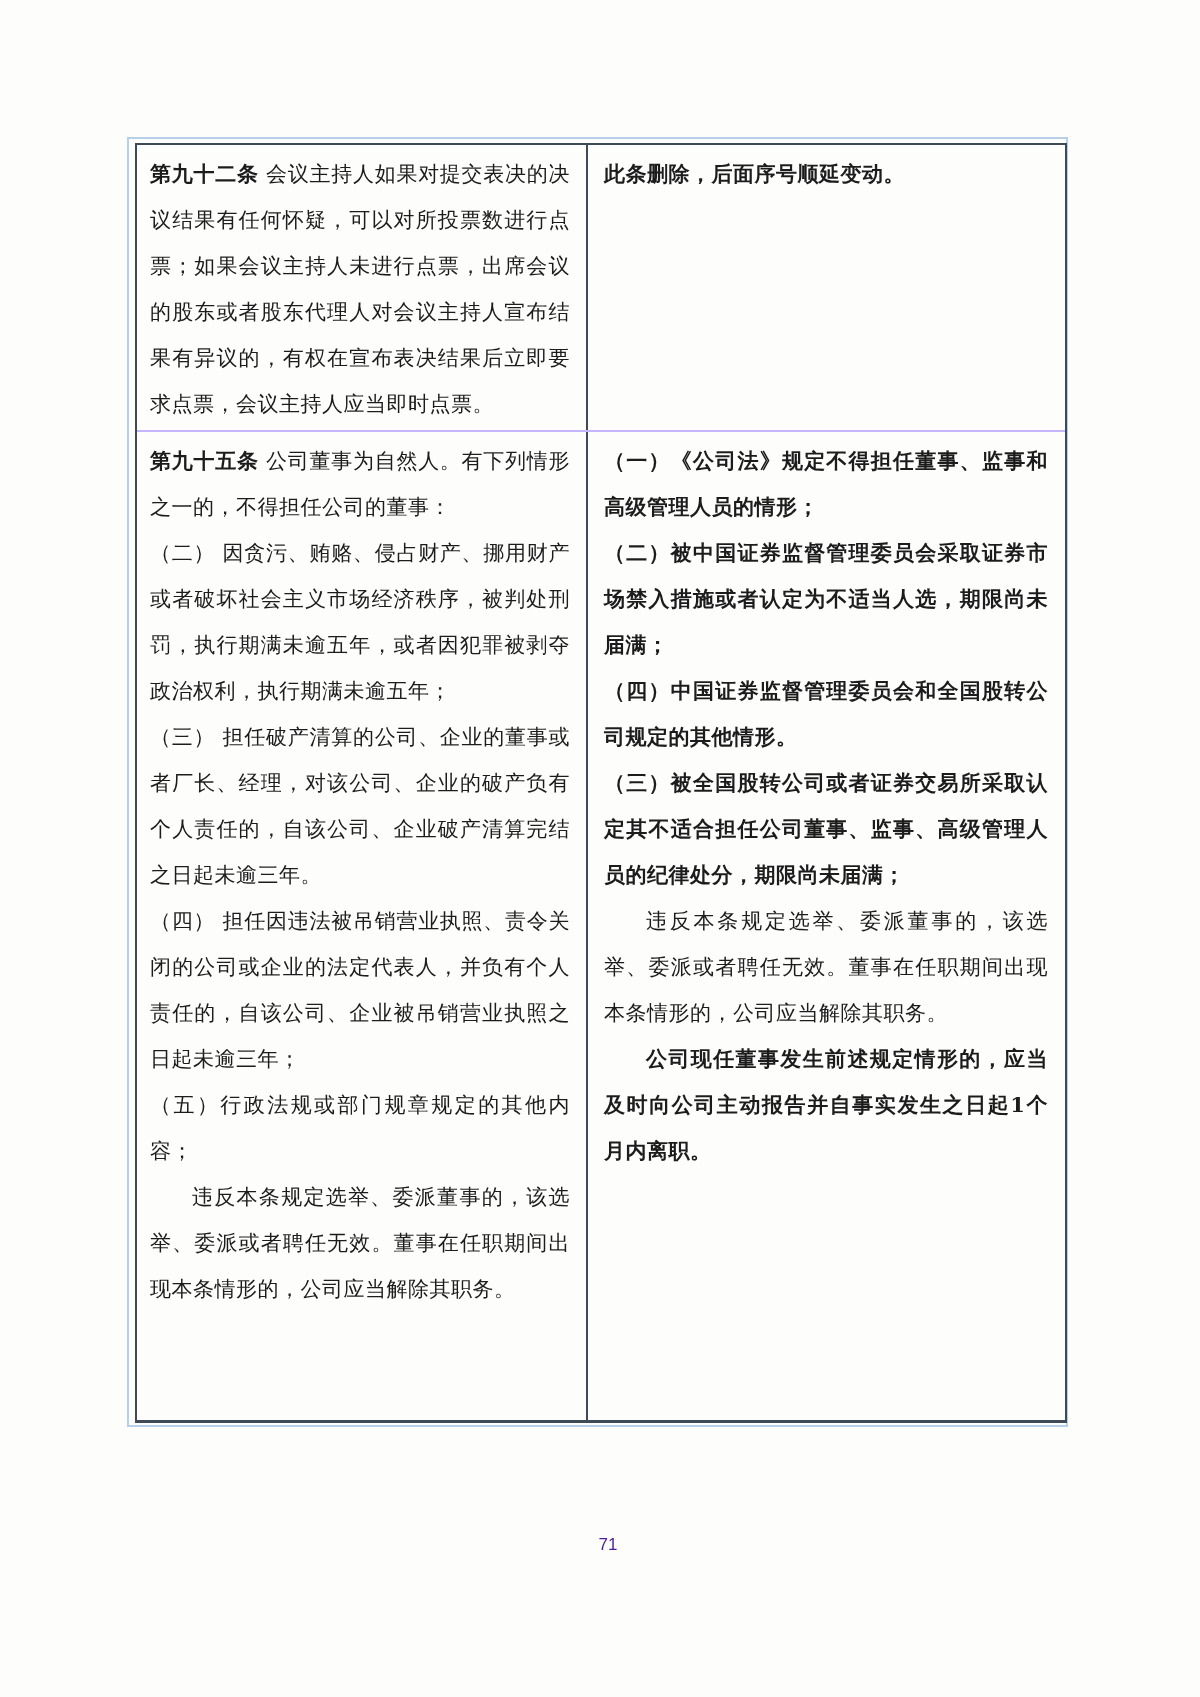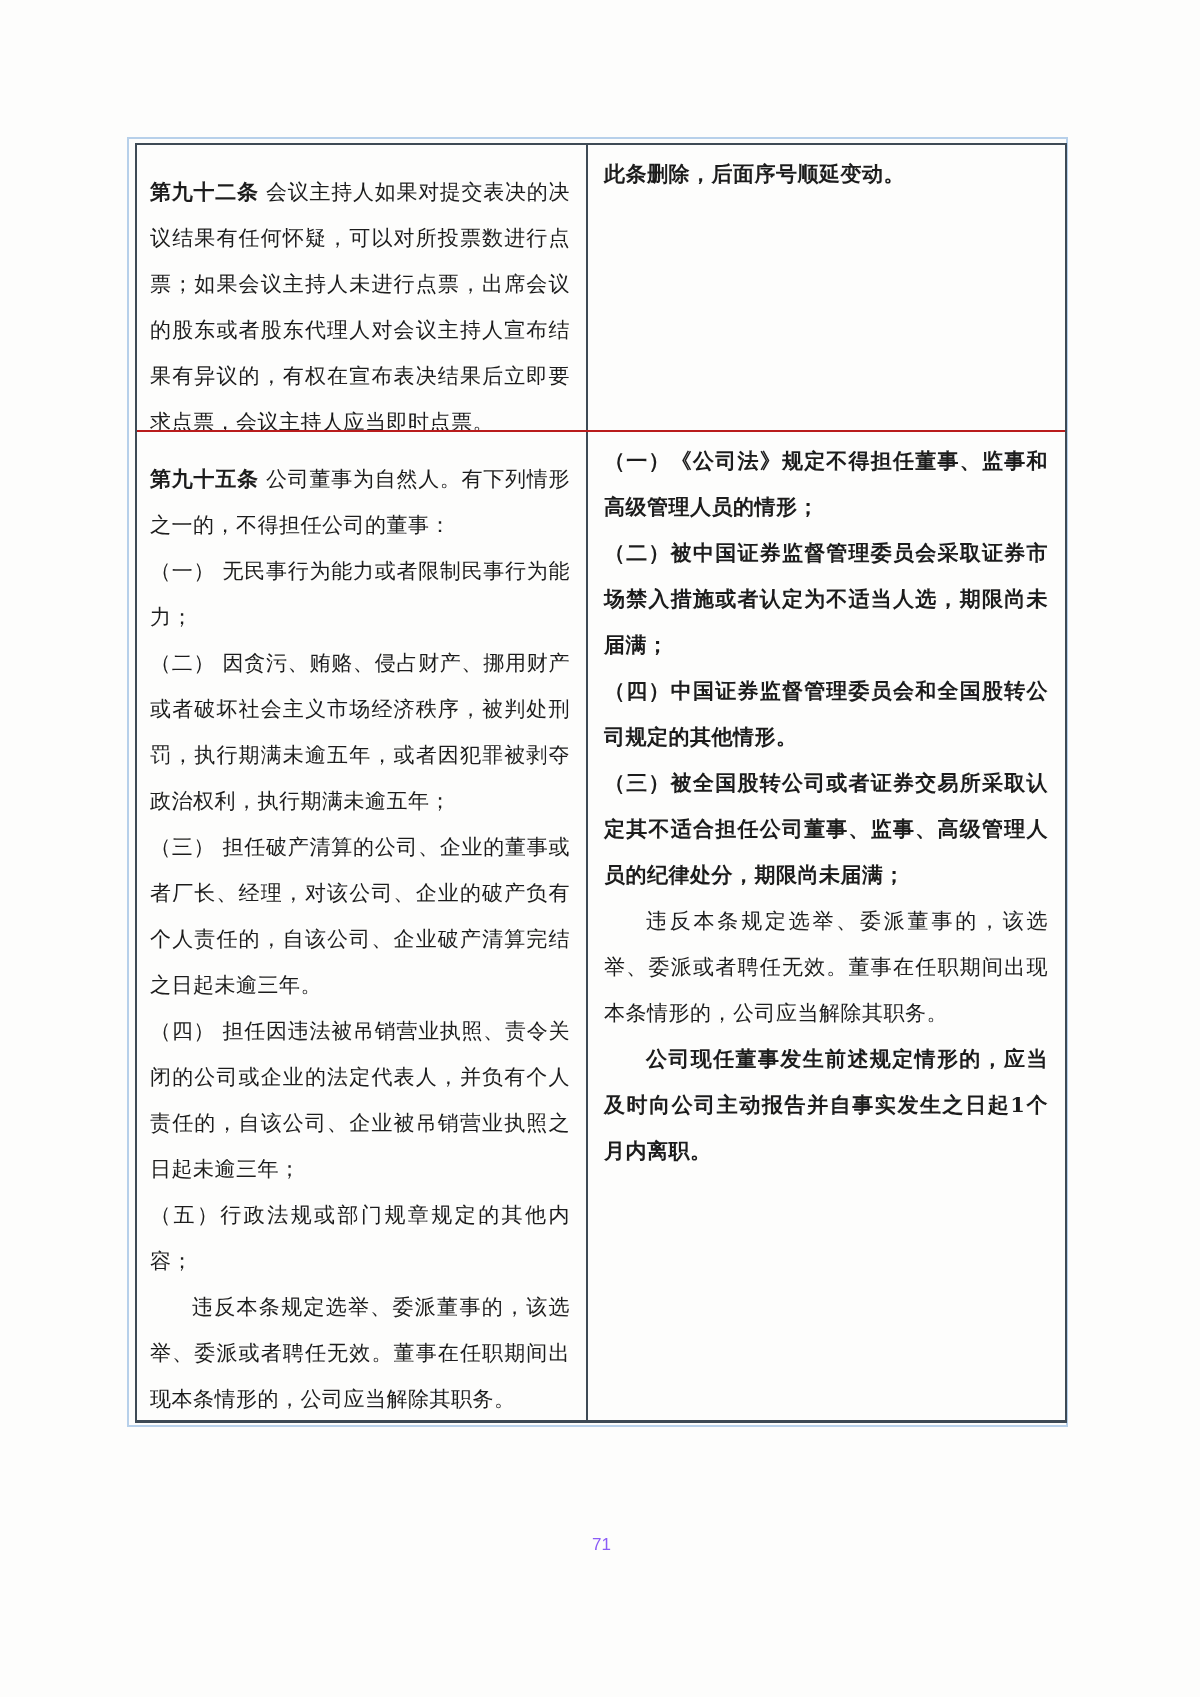--- a/index.html
+++ b/index.html
@@ -35,7 +35,7 @@
     box-sizing: border-box;
     overflow: hidden;
   }
-  .tcell.left  { width: 451px; border-right: 2px solid #3e4a55; padding: 24px 16px 0 13px; }
+  .tcell.left  { width: 451px; border-right: 2px solid #3e4a55; padding: 6px 16px 0 13px; }
   .tcell.right { width: 463px; padding: 6px 3px 0 16px; }
   p.para {
     margin: 0;

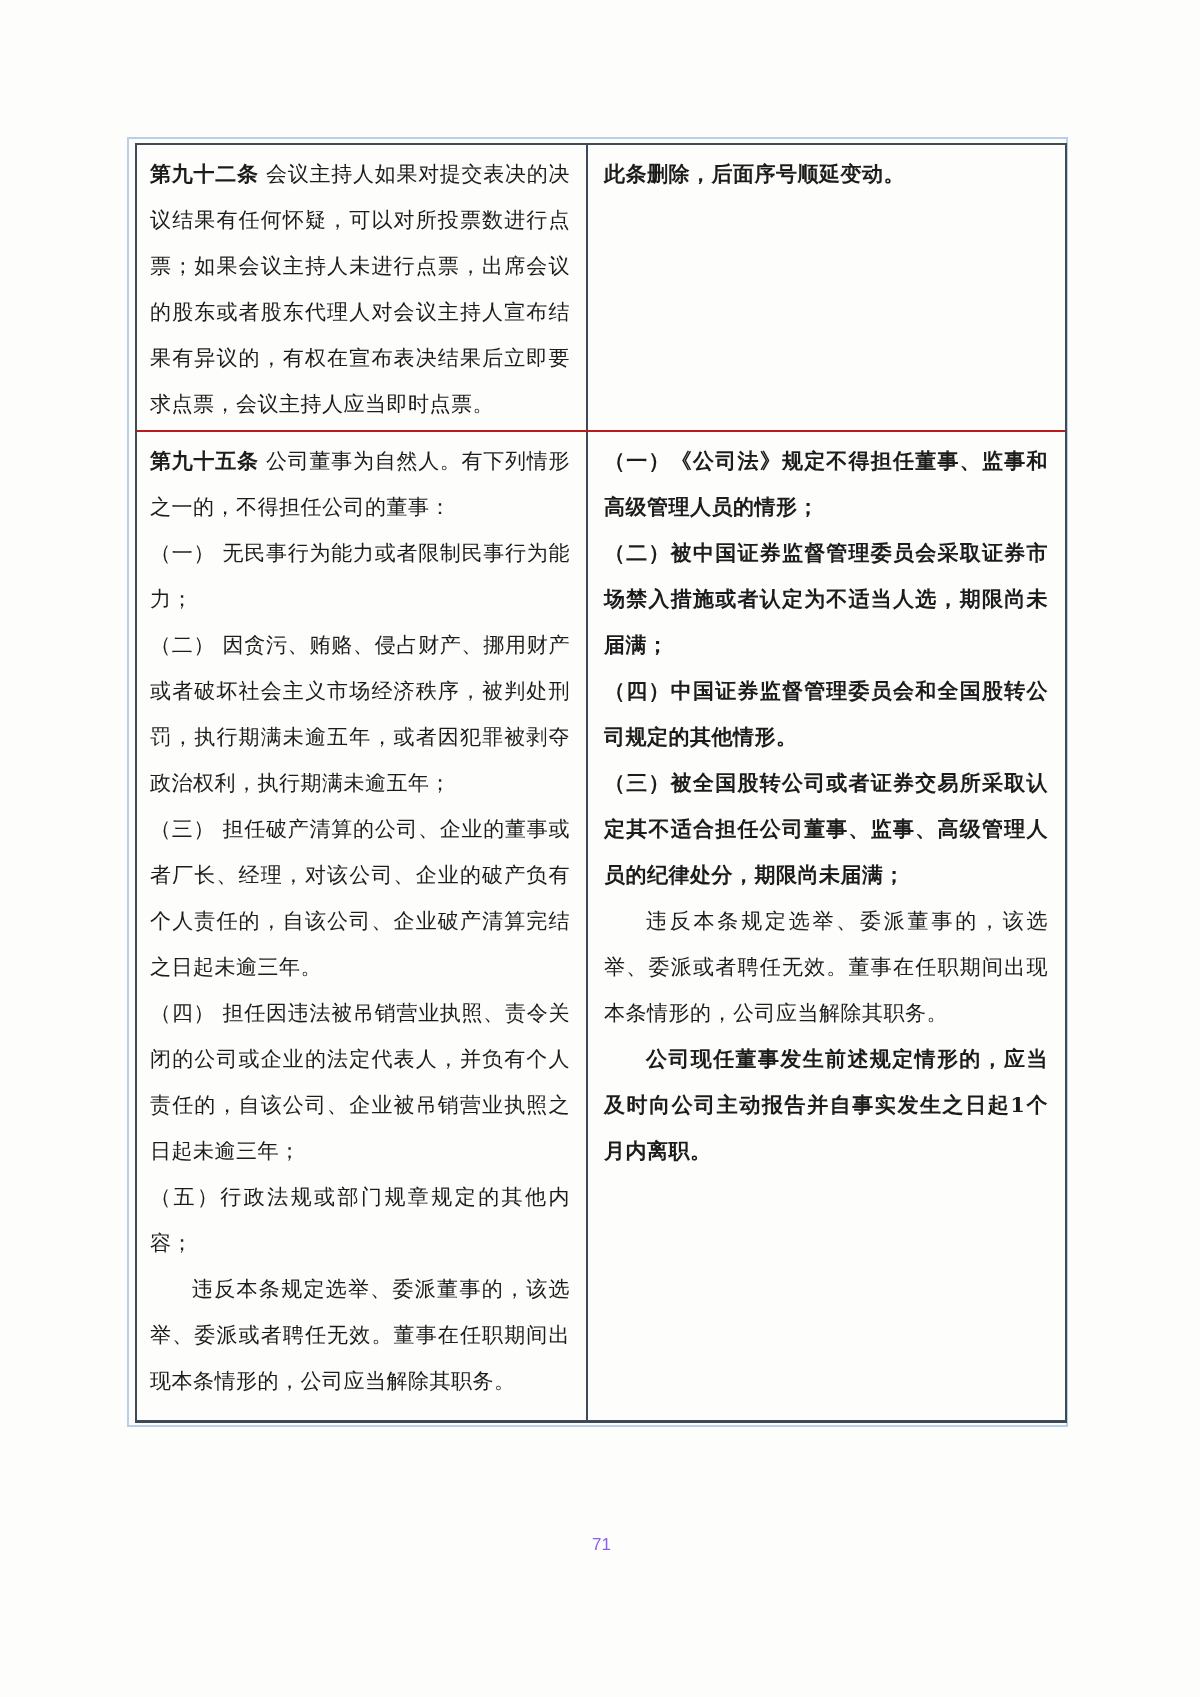--- a/index.html
+++ b/index.html
@@ -28,7 +28,7 @@
     background: transparent;
   }
   .trow { display: flex; overflow: hidden; }
-  .trow + .trow { border-top: 2px solid #b91c1c; }
+  .trow + .trow { border-top: 2px solid #c4b5fd; }
   .trow.row-0 { height: 285px; }
   .trow.row-1 { height: 988px; }
   .tcell {

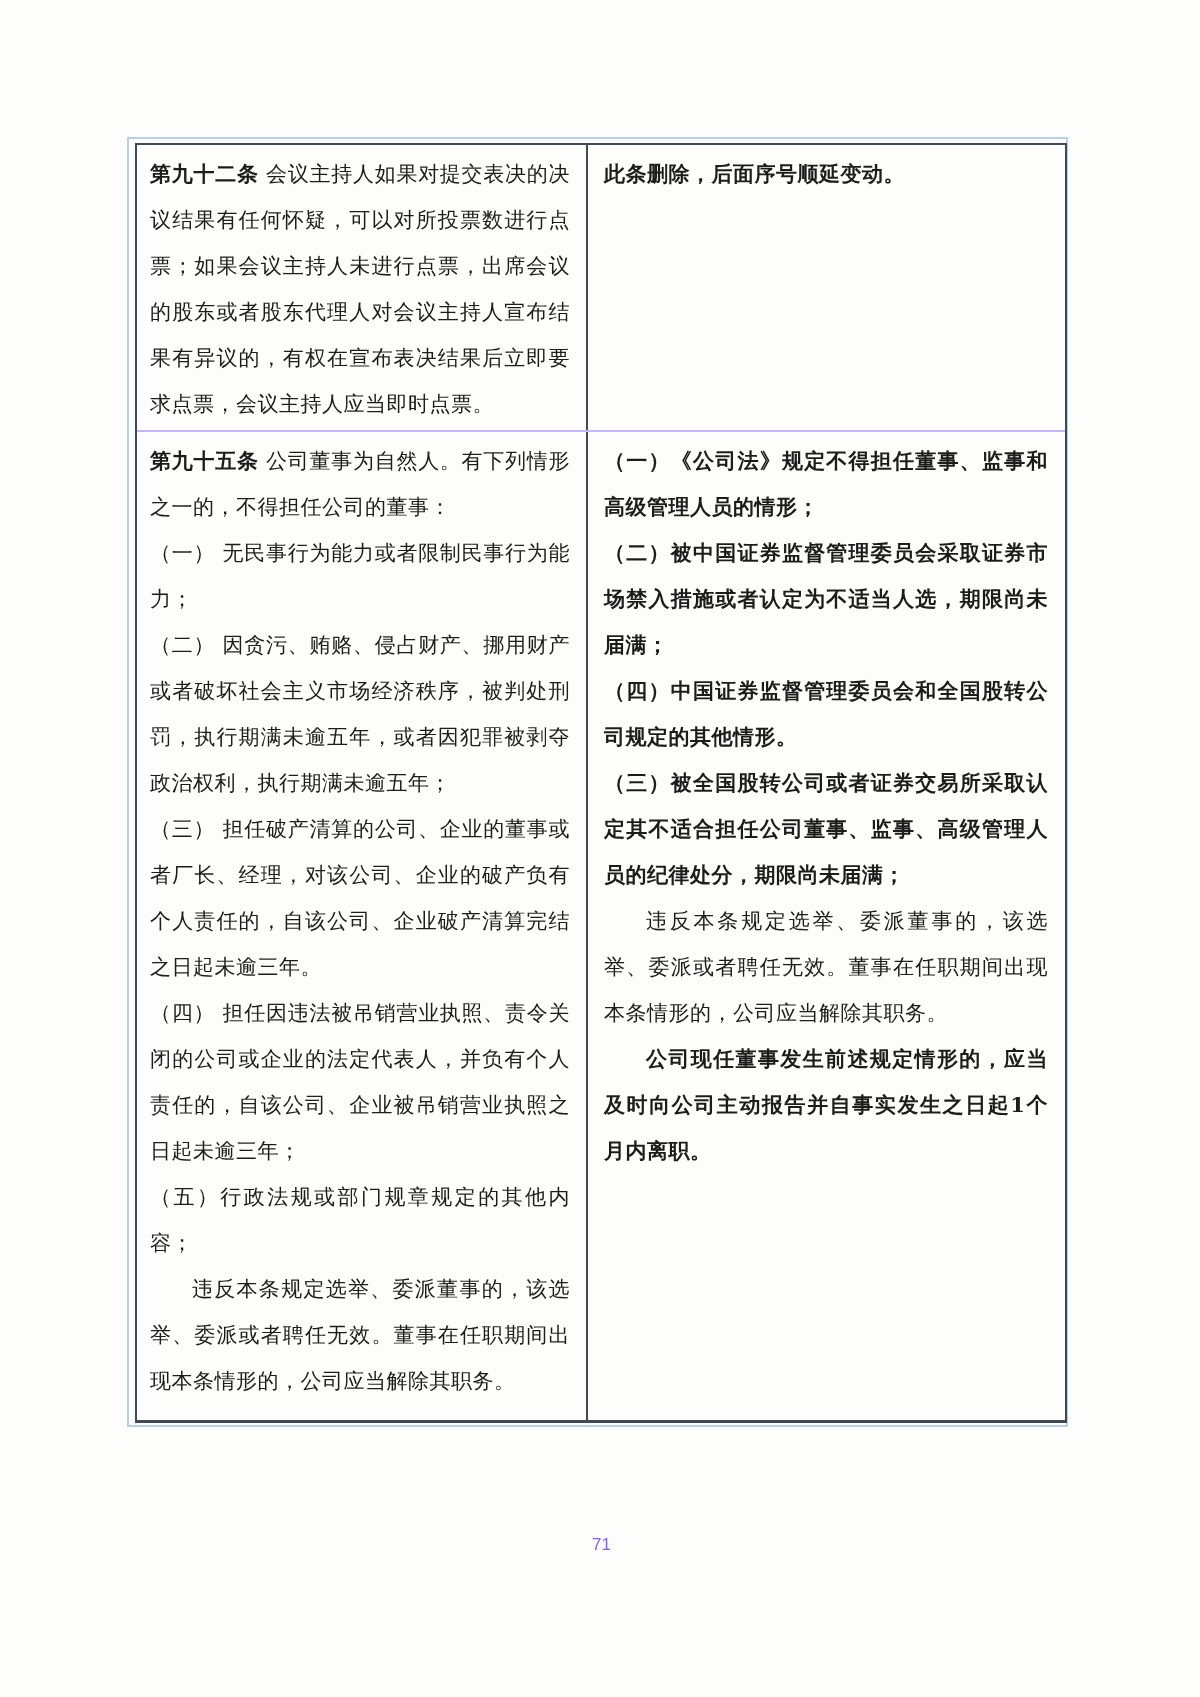--- a/index.html
+++ b/index.html
@@ -73,7 +73,6 @@
     <div class="trow row-1">
       <div class="tcell left">
         <p class="para"><span class="bold">第九十五条</span><span> 公司董事为自然人。有下列情形之一的，不得担任公司的董事：</span></p>
-        <p class="para"><span>（一） 无民事行为能力或者限制民事行为能力；</span></p>
         <p class="para"><span>（二） 因贪污、贿赂、侵占财产、挪用财产或者破坏社会主义市场经济秩序，被判处刑罚，执行期满未逾五年，或者因犯罪被剥夺政治权利，执行期满未逾五年；</span></p>
         <p class="para"><span>（三） 担任破产清算的公司、企业的董事或者厂长、经理，对该公司、企业的破产负有个人责任的，自该公司、企业破产清算完结之日起未逾三年。</span></p>
         <p class="para"><span>（四） 担任因违法被吊销营业执照、责令关闭的公司或企业的法定代表人，并负有个人责任的，自该公司、企业被吊销营业执照之日起未逾三年；</span></p>

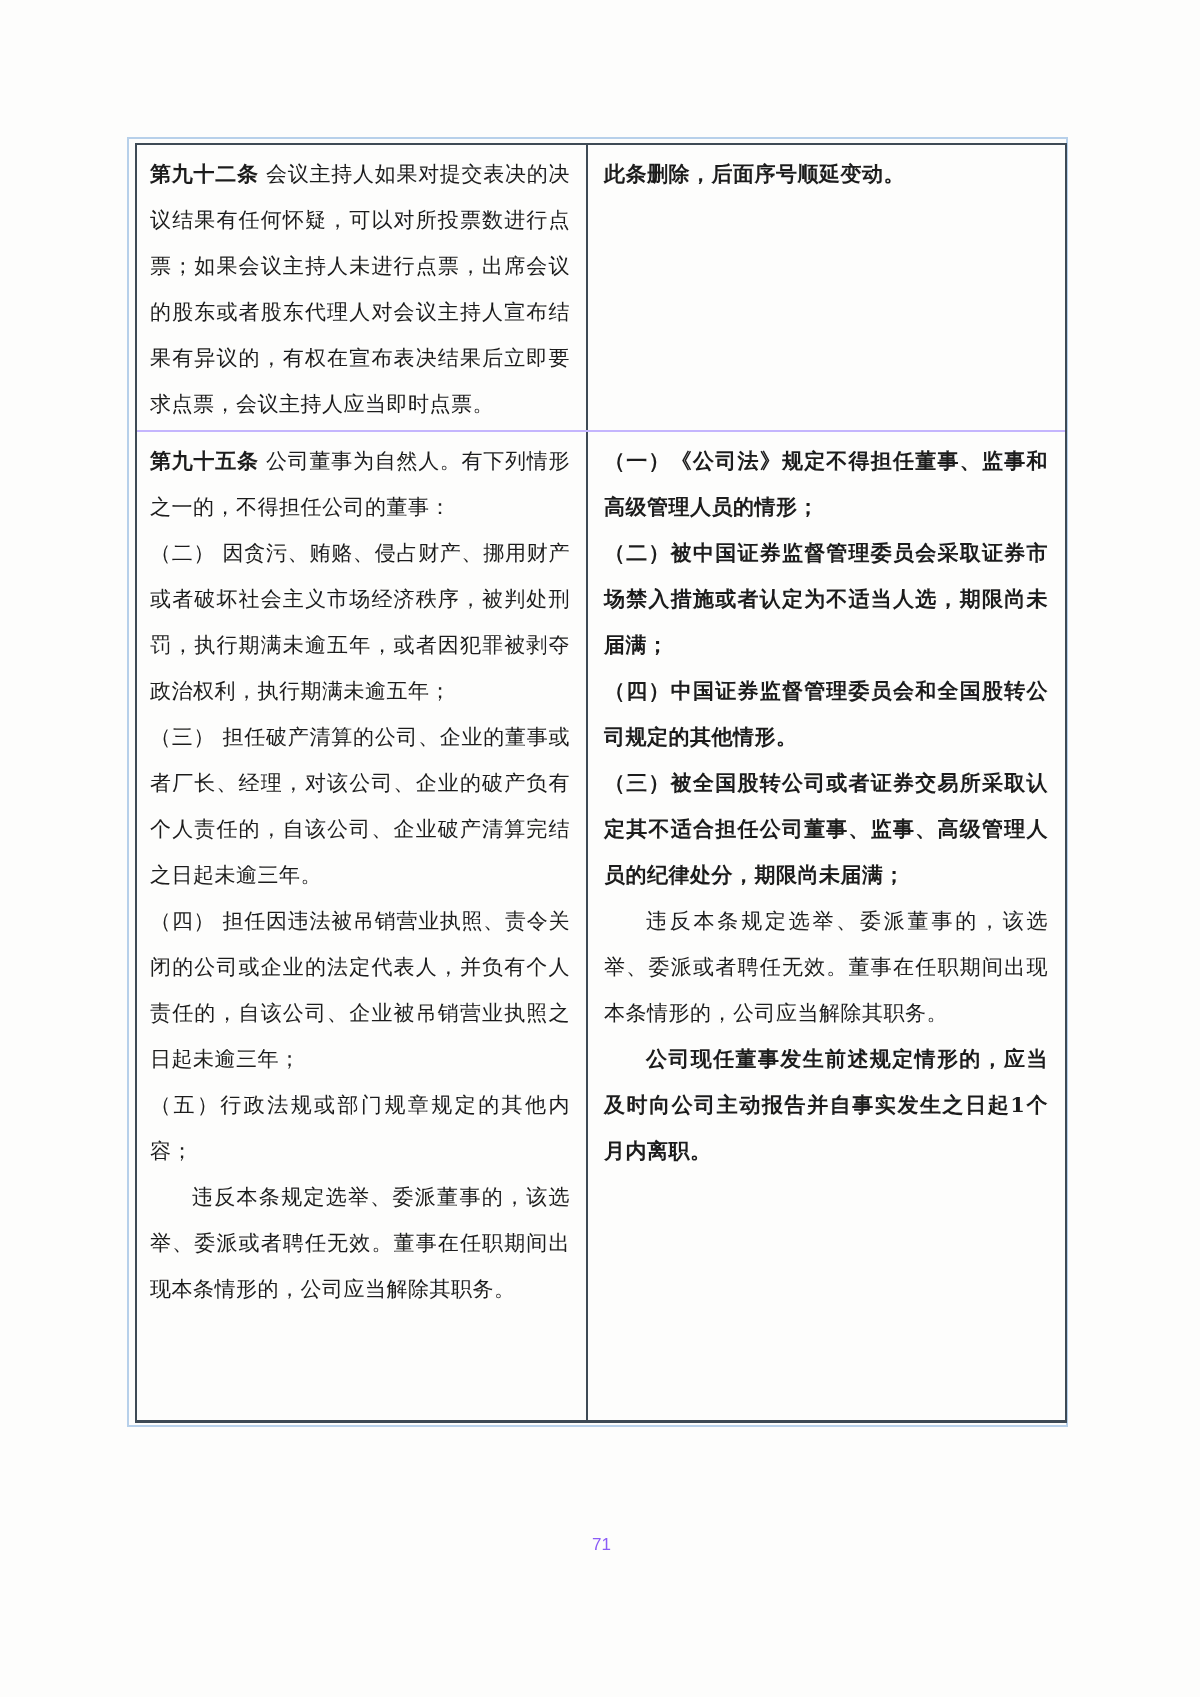--- a/index.html
+++ b/index.html
@@ -49,11 +49,11 @@
   .bold { font-weight: 700; }
   .page-number {
     position: absolute;
-    top: 1535px; left: 592px; width: 96px;
-    text-align: left;
+    top: 1535px; left: 560px; width: 96px;
+    text-align: center;
     font-family: "Liberation Sans", sans-serif;
     font-size: 17px;
-    color: #8b5cf6;
+    color: #4c1d95;
   }
 </style>
 </head>

